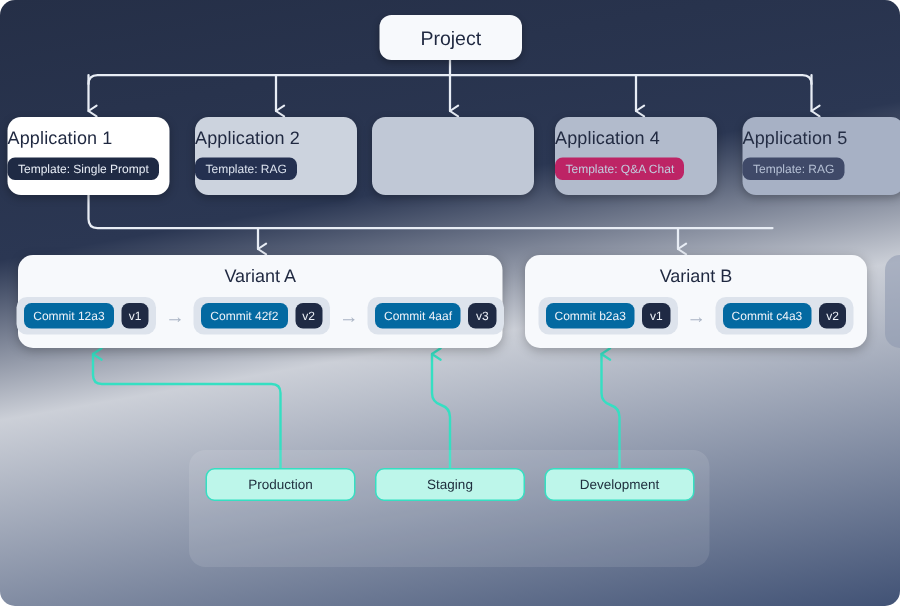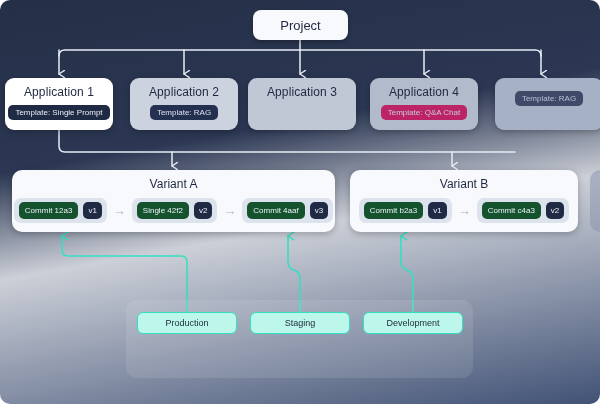--- a/index.html
+++ b/index.html
@@ -34,7 +34,7 @@
   .app {
     top: 78px; width: 108px; height: 52px;
     border-radius: 9px;
-    display: flex; flex-direction: column; align-items: center;
+    display: flex; flex-direction: column; align-items: flex-start;
     padding-top: 7px;
     box-shadow: 0 2px 6px rgba(0,0,0,.25);
   }

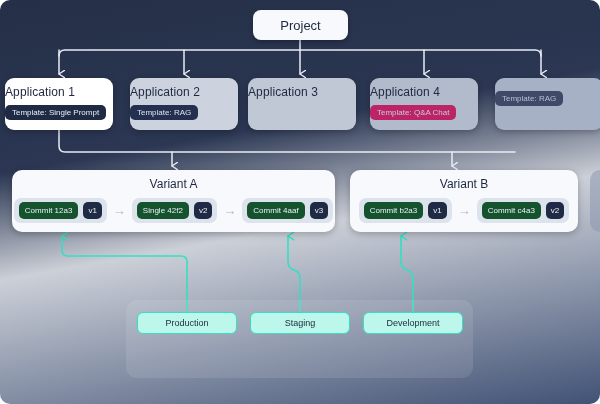--- a/index.html
+++ b/index.html
@@ -182,7 +182,6 @@
     <span class="tmpl">Template: RAG</span>
   </div>
   <div class="node app" id="app3">
-    <span class="app-title">Application 3</span>
   </div>
   <div class="node app" id="app4">
     <span class="app-title">Application 4</span>

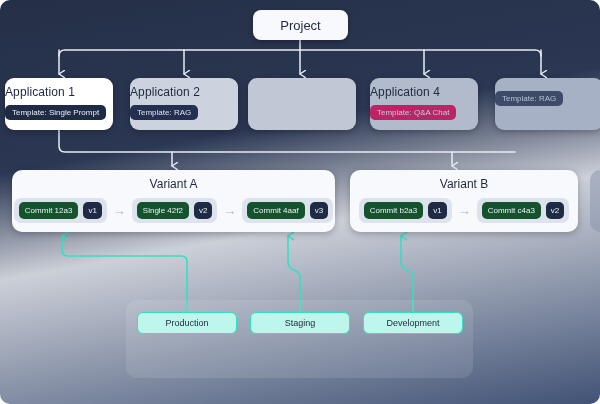--- a/index.html
+++ b/index.html
@@ -188,6 +188,7 @@
     <span class="tmpl">Template: Q&amp;A Chat</span>
   </div>
   <div class="node app" id="app5">
+    <span class="app-title">Application 5</span>
     <span class="tmpl">Template: RAG</span>
   </div>
 

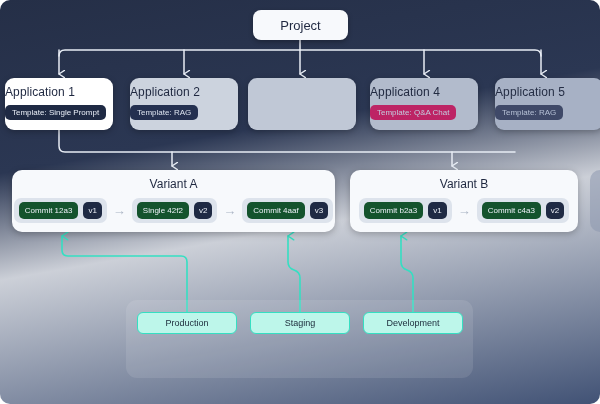--- a/index.html
+++ b/index.html
@@ -83,7 +83,7 @@
     display: flex; align-items: center; gap: 5px;
   }
   .commit-chip {
-    background: #14532d; color: #edf1f8;
+    background: #0369a1; color: #edf1f8;
     border-radius: 5px;
     font-size: 8px;
     padding: 4px 6px;

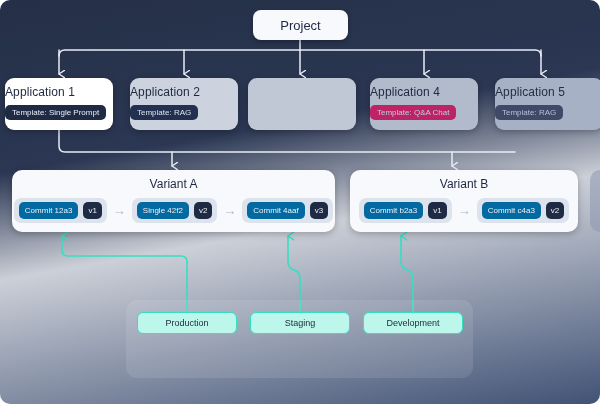--- a/index.html
+++ b/index.html
@@ -201,7 +201,7 @@
       </div>
       <span class="chain-arrow">→</span>
       <div class="commit-group">
-        <span class="commit-chip">Single 42f2</span>
+        <span class="commit-chip">Commit 42f2</span>
         <span class="ver-chip">v2</span>
       </div>
       <span class="chain-arrow">→</span>

